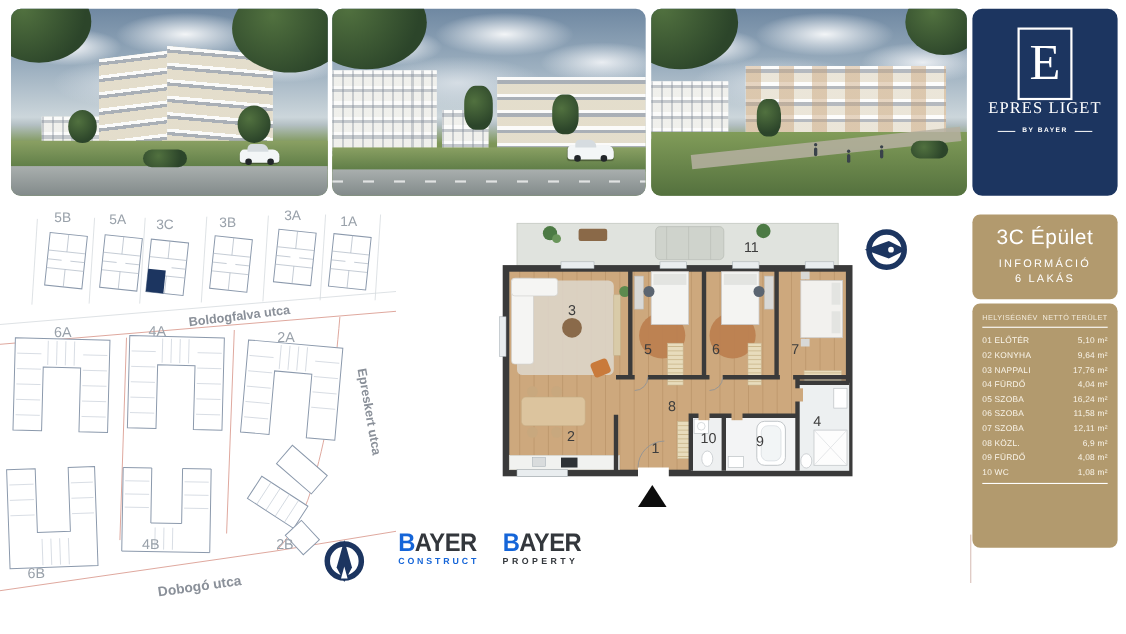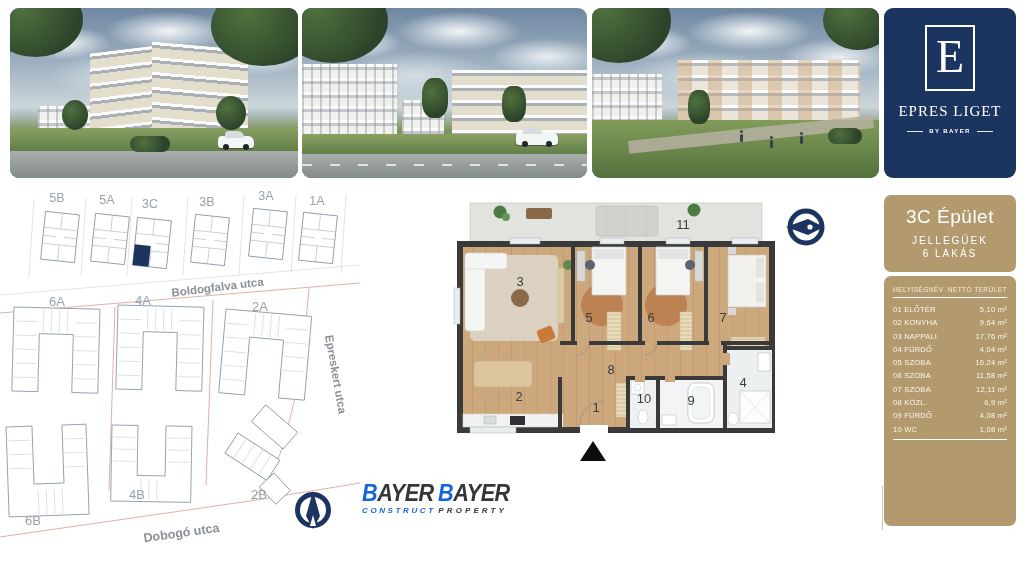--- a/index.html
+++ b/index.html
@@ -35,7 +35,7 @@
              display:flex;flex-direction:column;align-items:center;color:#fff;}
   .monobox{margin-top:17px;width:46px;height:62px;border:2px solid #fff;display:flex;align-items:center;justify-content:center;}
   .monobox span{font-family:"Liberation Serif",serif;font-size:46px;line-height:1;margin-top:-2px;}
-  .brandtitle{margin-top:12px;font-family:"Liberation Serif",serif;font-size:15px;letter-spacing:1px;white-space:nowrap;}
+  .brandtitle{margin-top:0;font-family:"Liberation Serif",serif;font-size:15px;letter-spacing:1px;white-space:nowrap;}
   .brandsub{margin-top:8px;display:flex;align-items:center;gap:6px;font-size:6px;font-weight:bold;letter-spacing:1.4px;}
   .brandsub .ln{display:block;width:16px;height:1px;background:#fff;opacity:.9;}
 

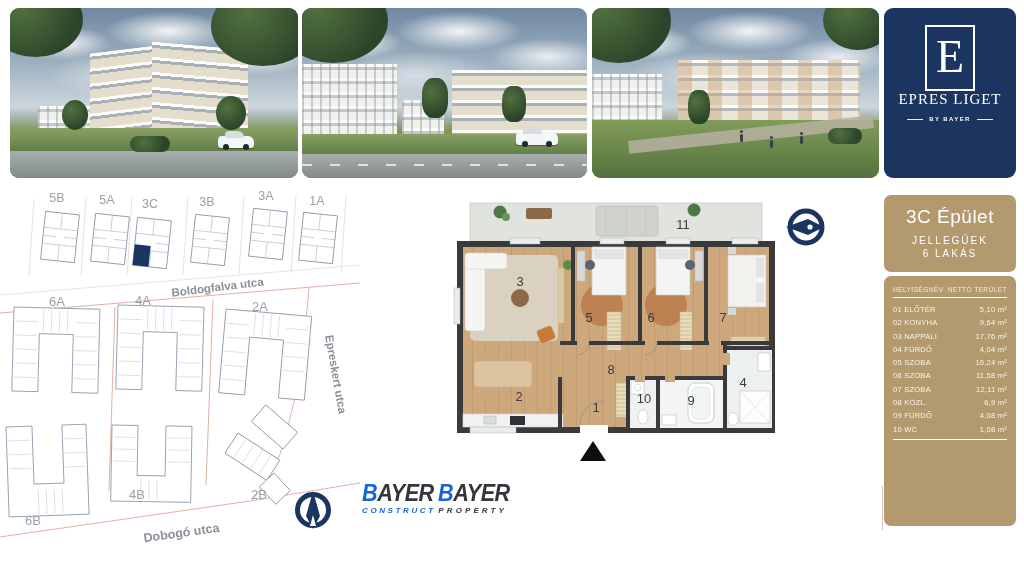--- a/index.html
+++ b/index.html
@@ -146,7 +146,7 @@
 
   <div class="gold panel-title">
     <div class="t1">3C Épület</div>
-    <div class="t2">JELLEGŰEK</div>
+    <div class="t2">INFORMÁCIÓ</div>
     <div class="t3">6 LAKÁS</div>
   </div>
 

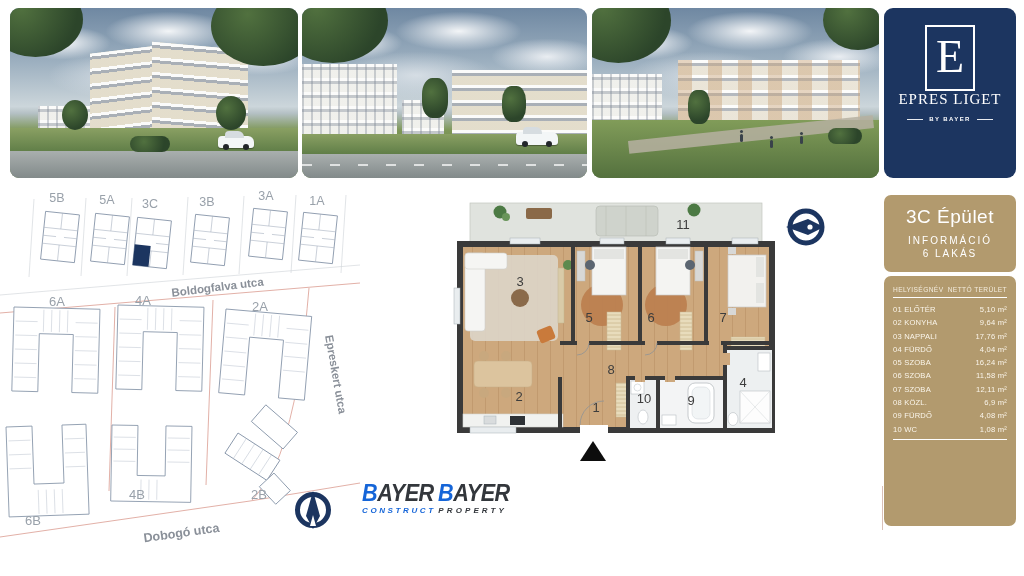--- a/index.html
+++ b/index.html
@@ -45,7 +45,7 @@
   .panel-title .t1{font-size:19px;letter-spacing:.5px;}
   .panel-title .t2{margin-top:7px;font-size:10px;letter-spacing:2px;}
   .panel-title .t3{margin-top:2px;font-size:10px;letter-spacing:2px;}
-  .panel-table{top:276px;height:250px;padding:10px 9px;}
+  .panel-table{top:276px;height:222px;padding:10px 9px;}
   .thead{display:flex;justify-content:space-between;font-size:6.6px;letter-spacing:.4px;color:#f3ecdd;
          padding-bottom:4px;border-bottom:1px solid #fff;margin-bottom:5px;white-space:nowrap;}
   .trow{display:flex;justify-content:space-between;font-size:7.6px;letter-spacing:.2px;line-height:13.3px;

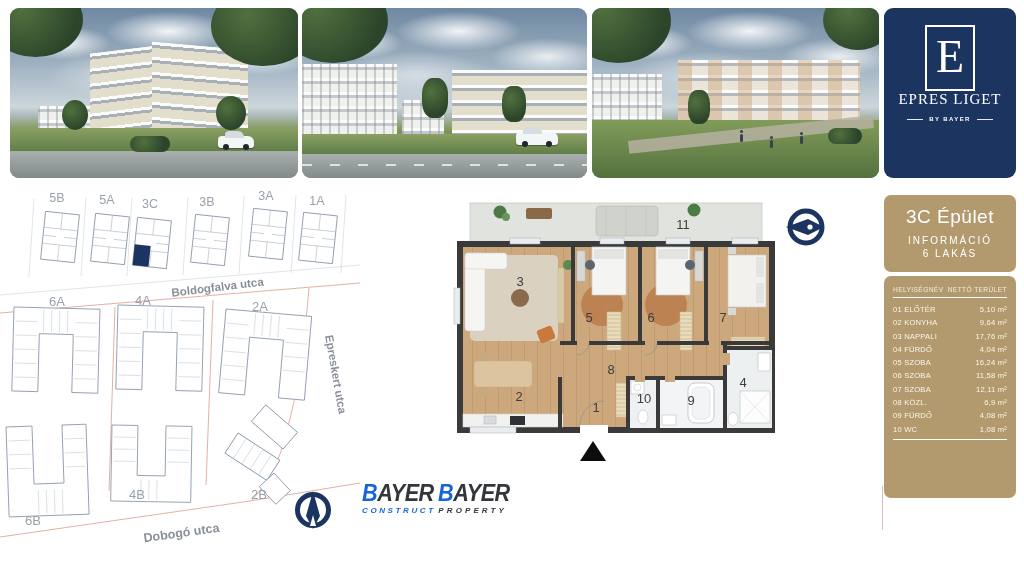--- a/index.html
+++ b/index.html
@@ -58,7 +58,7 @@
   .street{fill:#8a9099;font-weight:bold;}
 
   
-  .logos{position:absolute;left:362px;top:482px;display:flex;gap:0;font-style:italic;}
+  .logos{position:absolute;left:362px;top:482px;display:flex;gap:19px;}
   .bayer{display:flex;flex-direction:column;align-items:flex-start;}
   .bayer-top{font-size:23px;font-weight:bold;letter-spacing:-.5px;line-height:22px;transform:scaleX(.94);transform-origin:left;}
   .bayer-top .b{color:#1565d8;}

